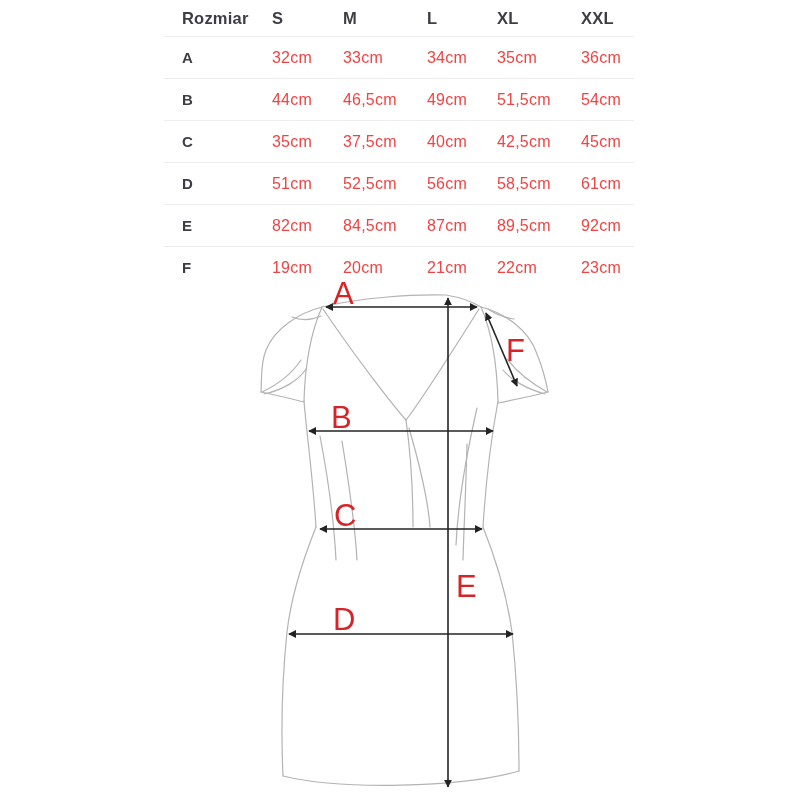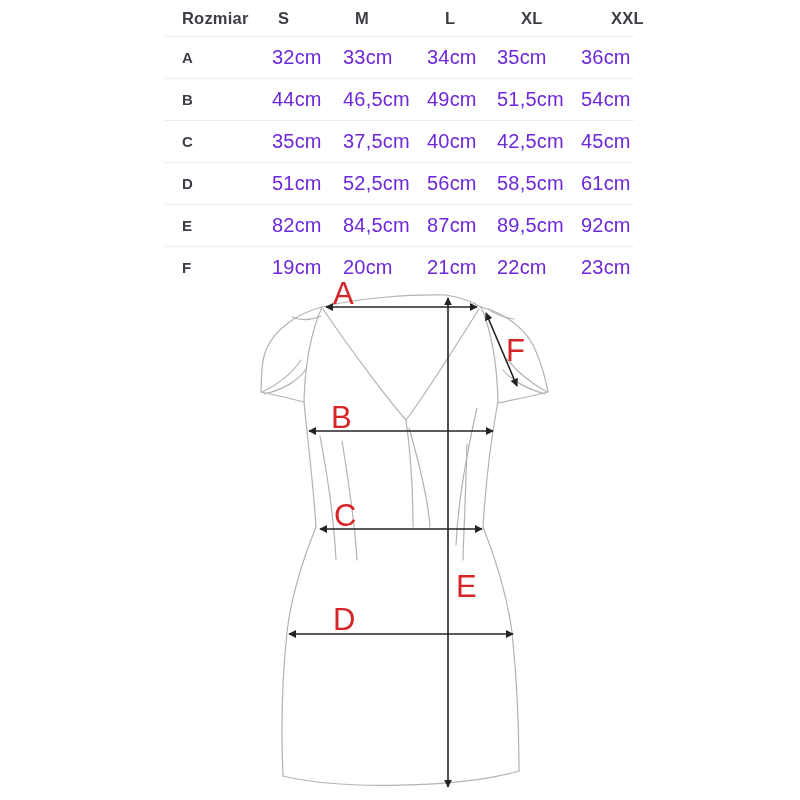--- a/index.html
+++ b/index.html
@@ -33,7 +33,6 @@
   .trow.head {
     height: 36px;
     border-top: none;
-    gap: 6px;
   }
   .cell {
     padding-left: 18px;

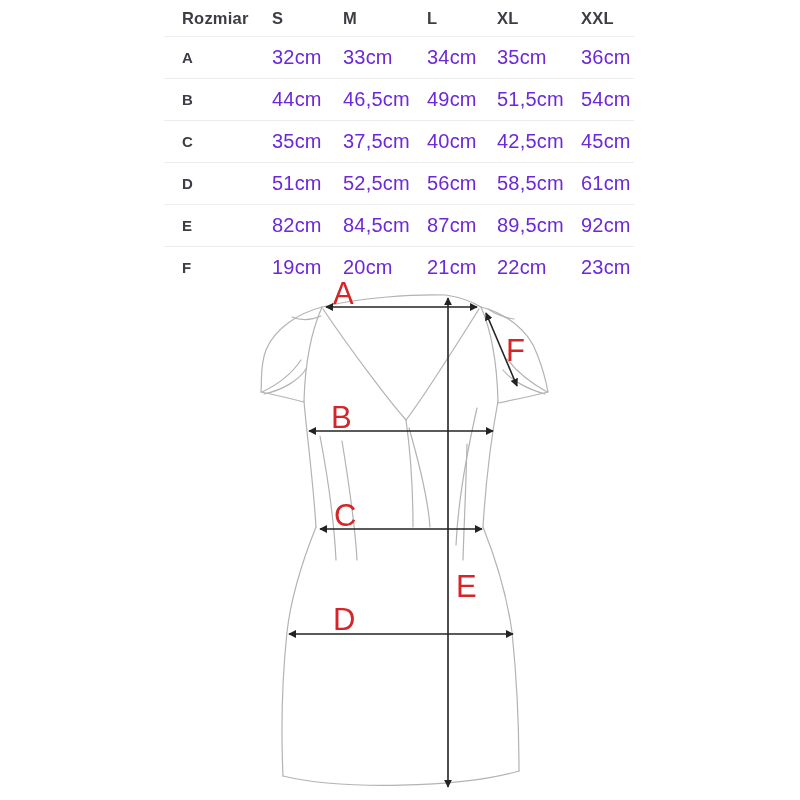--- a/index.html
+++ b/index.html
@@ -36,8 +36,8 @@
   }
   .cell {
     padding-left: 18px;
-    font-size: 20px;
-    color: #6d28d9;
+    font-size: 16px;
+    color: #ef4444;
     white-space: nowrap;
     letter-spacing: 0.2px;
   }

